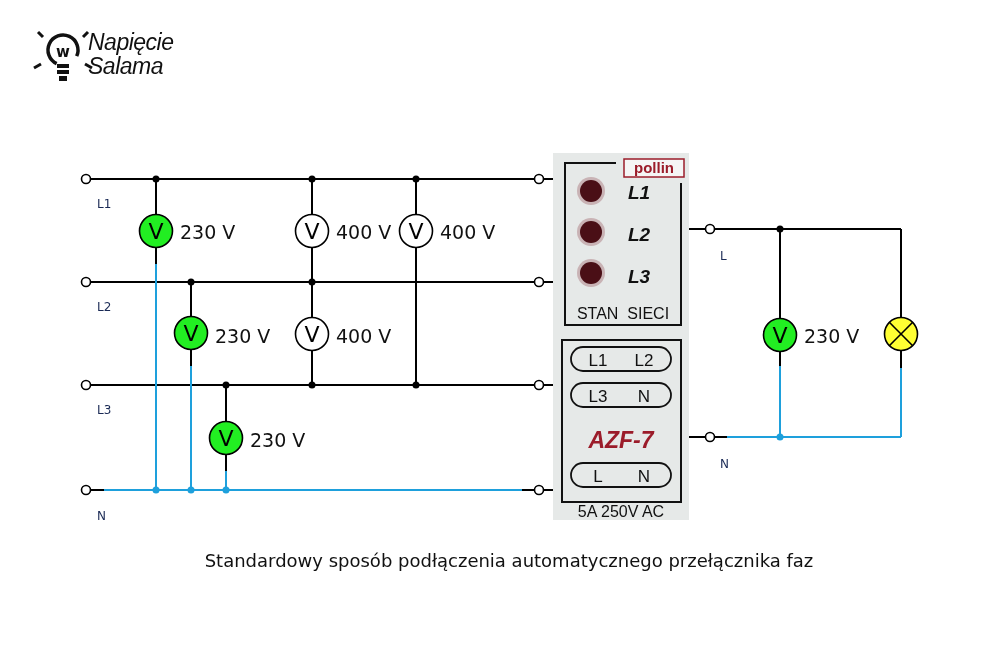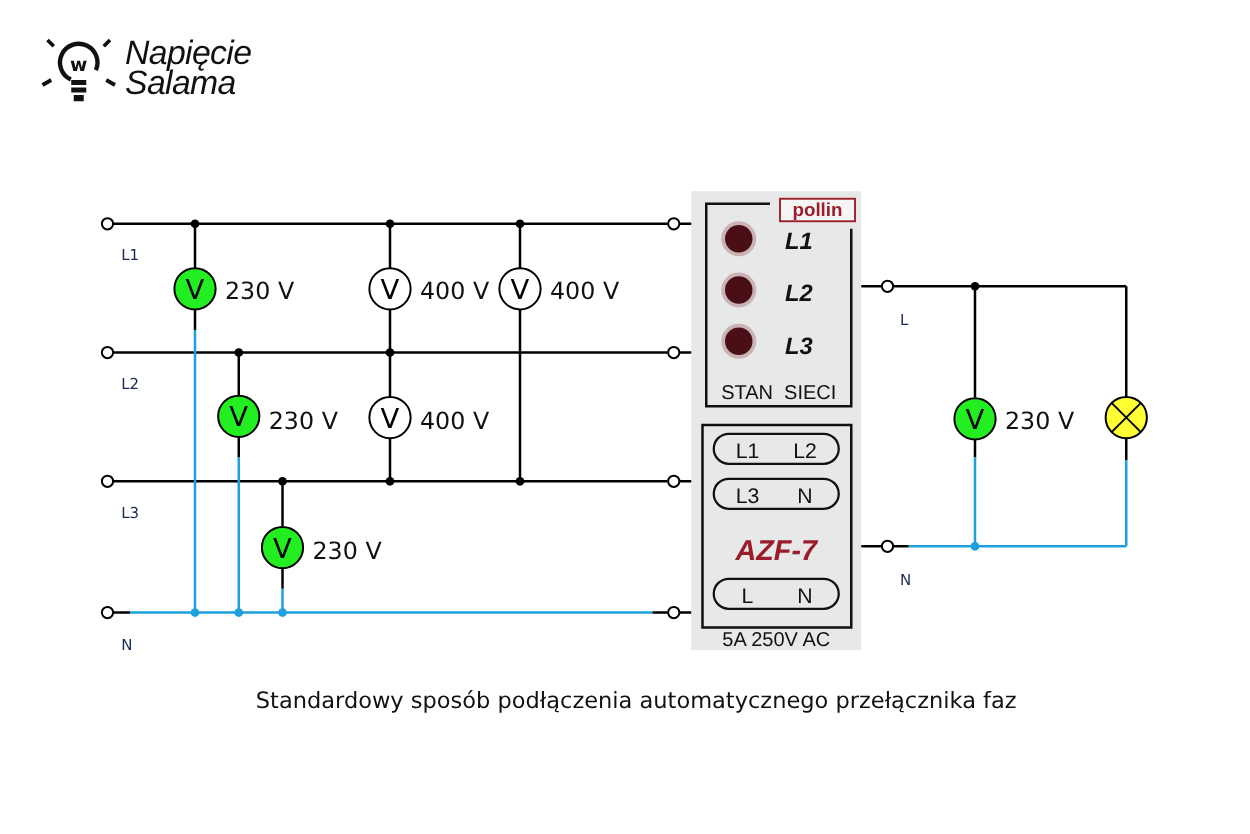--- a/index.html
+++ b/index.html
@@ -5,7 +5,7 @@
   html, body { margin:0; padding:0; background:#ffffff; }
   body { width:1000px; height:667px; position:relative; overflow:hidden; font-family:"DejaVu Sans", sans-serif; }
   #stage { position:absolute; left:0; top:0; width:1000px; height:667px; }
-  .logo-text { position:absolute; left:100px; top:30px; font-family:"Liberation Sans", sans-serif; font-style:italic; font-size:27px; line-height:24px; color:#111; letter-spacing:-0.5px; }
+  .logo-text { position:absolute; left:88px; top:30px; font-family:"Liberation Sans", sans-serif; font-style:italic; font-size:23px; line-height:24px; color:#111; letter-spacing:-0.5px; }
   .caption { position:absolute; left:0; width:1018px; top:550px; text-align:center; font-family:"DejaVu Sans", sans-serif; font-size:18px; color:#111; }
   svg text { font-family:"DejaVu Sans", sans-serif; }
   .lbl { font-size:12px; fill:#1a2a55; }

